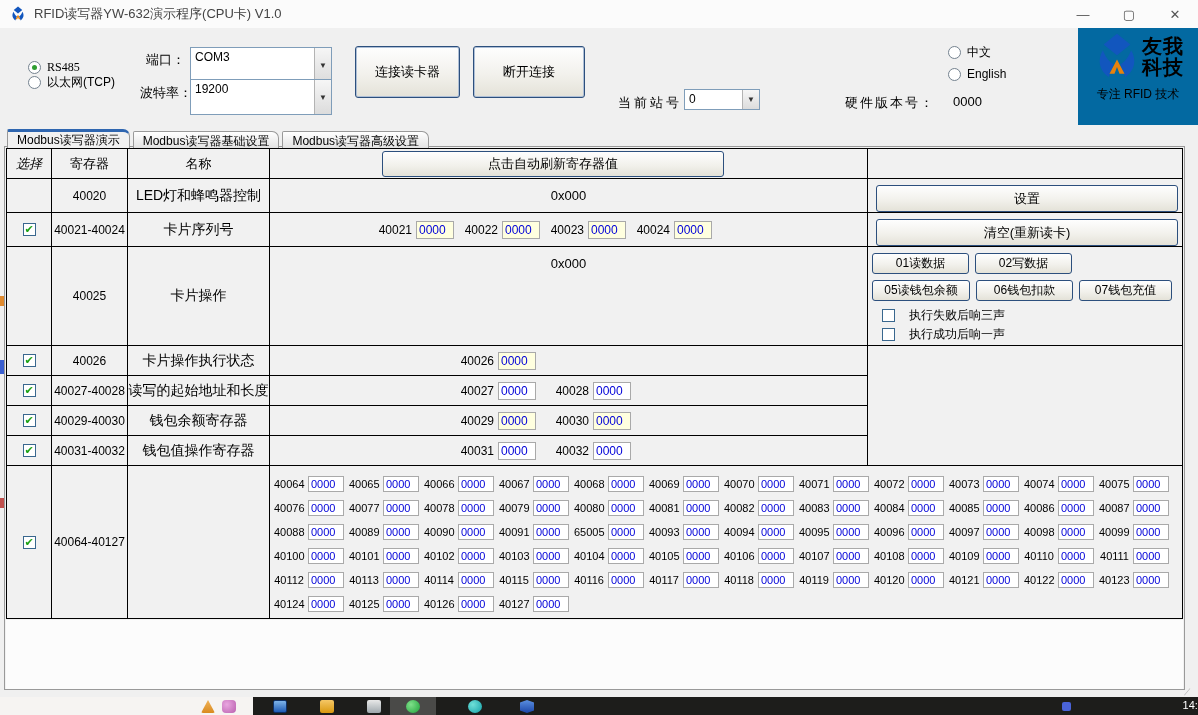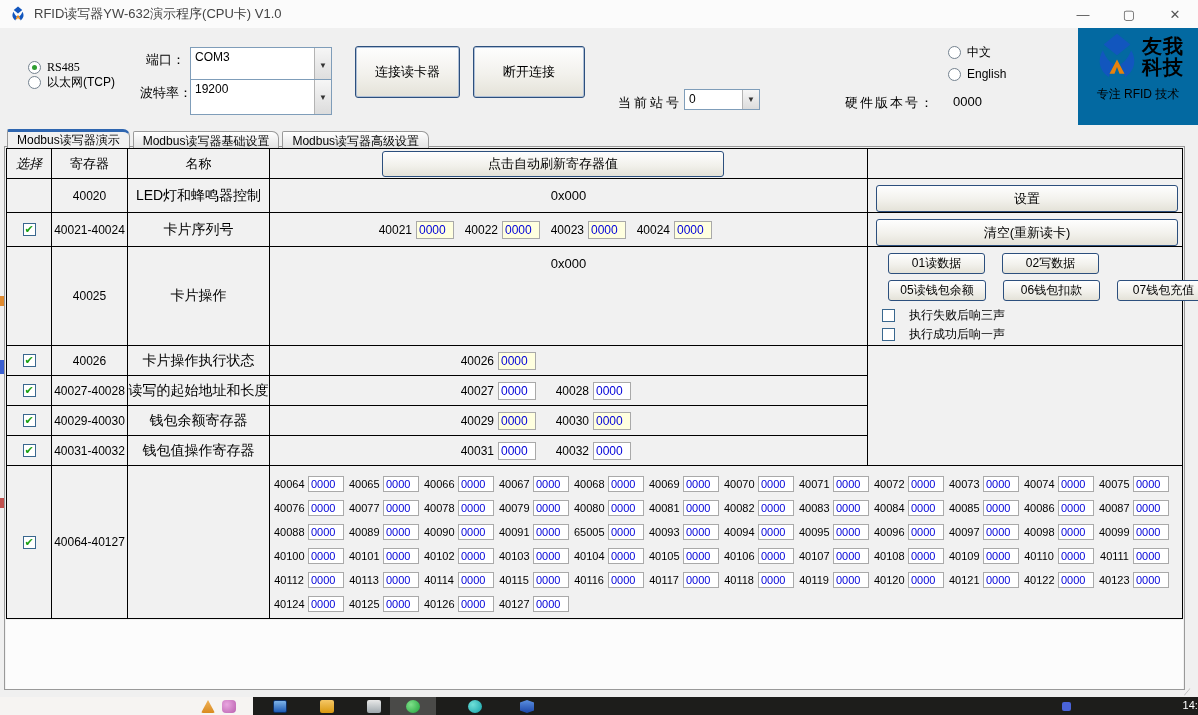--- a/index.html
+++ b/index.html
@@ -84,7 +84,7 @@
   .rp-btn { position:absolute; background:linear-gradient(#fefefe,#f2f1ec 55%,#e4e2d8); border:1px solid #2c4f7d; border-radius:3px; font-size:12px; display:flex; align-items:center; justify-content:center; }
   #set-btn   { left:8px; top:36px; width:302px; height:27px; font-size:13px; }
   #clear-btn { left:8px; top:70px; width:302px; height:27px; font-size:13px; }
-  .op-row { position:absolute; left:20px; display:flex; gap:17px; }
+  .op-row { position:absolute; left:4px; display:flex; gap:6px; }
   #op-row1 { top:104px; } #op-row2 { top:131px; }
   .op-btn { height:21px; padding:0 10px; background:linear-gradient(#fefefe,#f2f1ec 55%,#e4e2d8); border:1px solid #2c4f7d; border-radius:3px; font-size:12px; display:flex; align-items:center; justify-content:center; }
   #op-row1 .op-btn { min-width:97px; }

